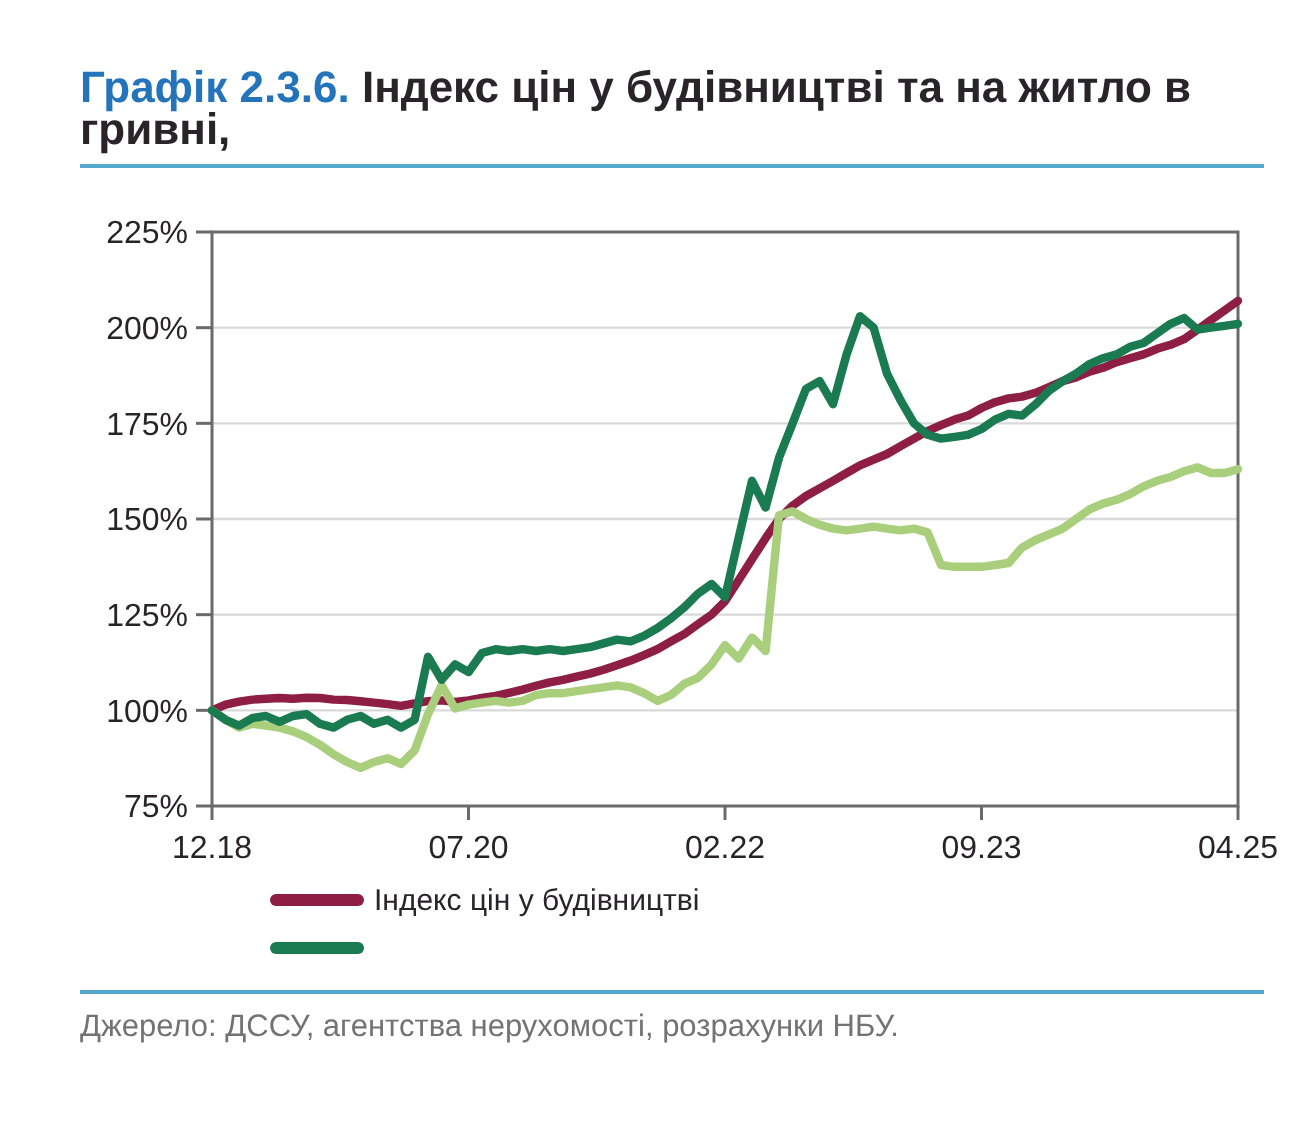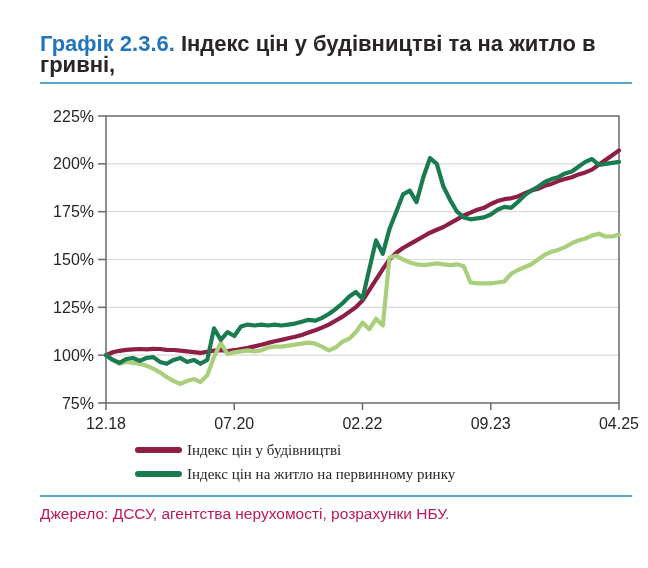--- a/index.html
+++ b/index.html
@@ -15,7 +15,7 @@
   .rule{height:2px;background:#54A8CD;margin:7px 16px 0 40px;}
   .rule.bottom{margin-top:9px;}
   svg.chart{display:block;margin-top:14px;}
-  .legend{margin:2px 0 0 135px;font-family:Liberation Serif, serif;}
+  .legend{margin:2px 0 0 135px;}
   .legend-row{display:flex;align-items:center;height:24px;}
   .swatch{width:47px;height:6.5px;border-radius:3.5px;flex:0 0 auto;}
   .legend-label{font-size:15px;margin-left:5px;white-space:nowrap;}

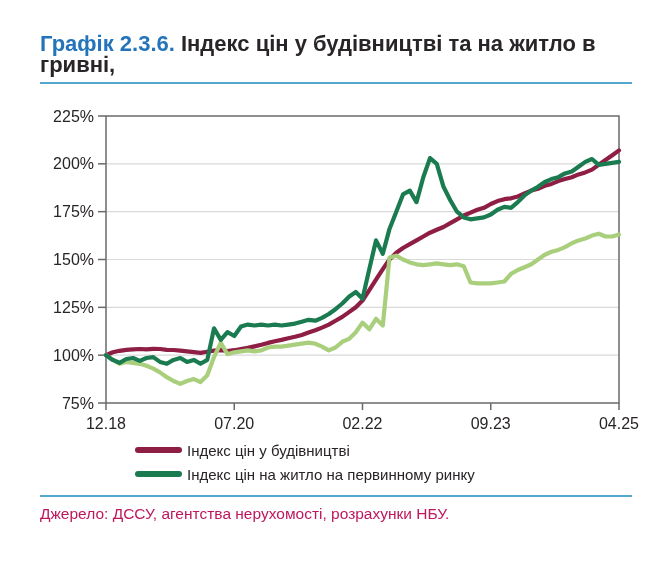--- a/index.html
+++ b/index.html
@@ -72,7 +72,6 @@
   </div>
   <div class="legend-row">
     <div class="swatch" style="background: rgb(27, 123, 80);"></div>
-    <span class="legend-label">Індекс цін на житло на первинному ринку</span>
   </div>
 </div>
 

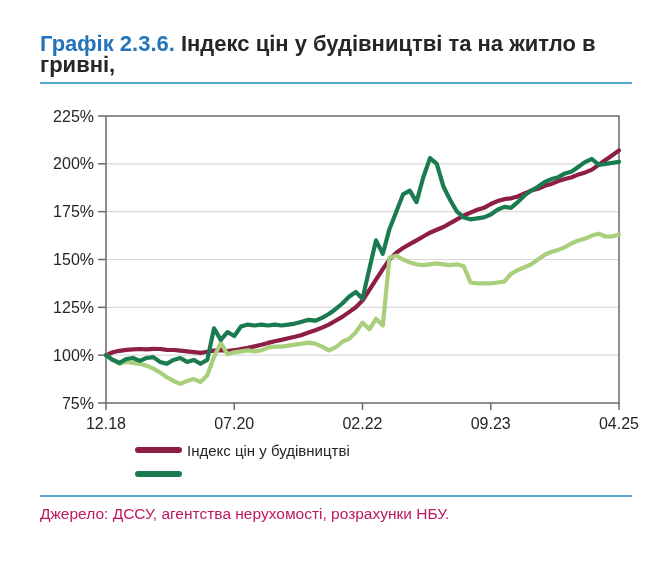--- a/index.html
+++ b/index.html
@@ -19,7 +19,7 @@
   .legend-row{display:flex;align-items:center;height:24px;}
   .swatch{width:47px;height:6.5px;border-radius:3.5px;flex:0 0 auto;}
   .legend-label{font-size:15px;margin-left:5px;white-space:nowrap;}
-  .source{margin:8px 16px 0 40px;font-size:15.5px;color:#be185d;}
+  .source{margin:8px 16px 0 40px;font-size:15.5px;color:#737373;}
 </style>
 </head>
 <body>

